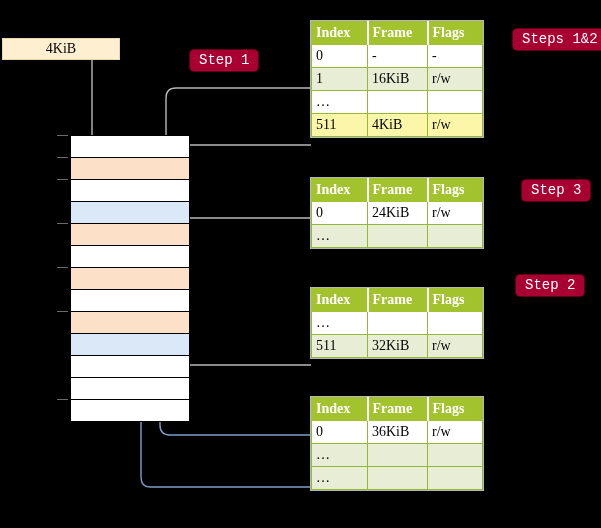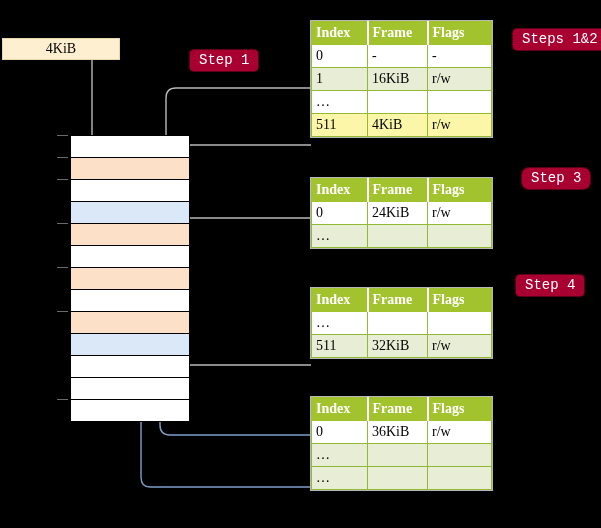--- a/index.html
+++ b/index.html
@@ -33,7 +33,7 @@
   .ptable td.hl{background:#fbf6a8;}
   .c-index{width:56px;}
   .c-frame{width:60px;}
-  .c-flags{width:64px;}
+  .c-flags{width:55px;}
 
   
   .memcol{position:absolute;box-sizing:border-box;}

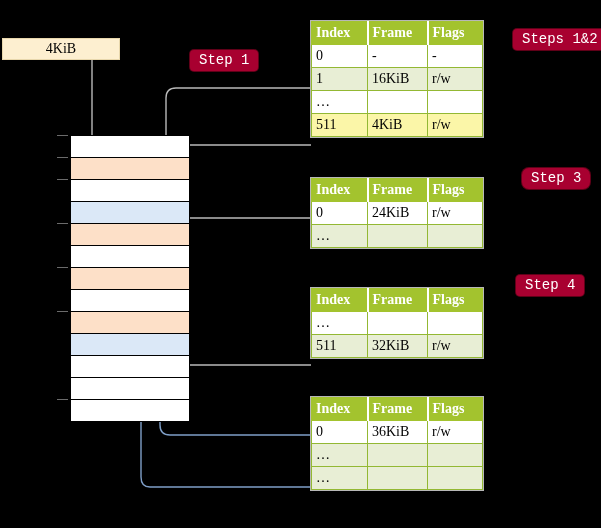--- a/index.html
+++ b/index.html
@@ -84,7 +84,7 @@
 
   <div class="badge" style="left:190px;top:40px;">Step 1</div>
   <div class="badge" style="left:513px;top:19px;">Steps 1&amp;2</div>
-  <div class="badge" style="left:522px;top:158px;border-radius:7px;">Step 3</div>
+  <div class="badge" style="left:522px;top:170px;">Step 3</div>
   <div class="badge" style="left:516px;top:265px;">Step 4</div>
 
   <div class="memcol" style="left:70px;top:135px;width:120px;height:299px;">

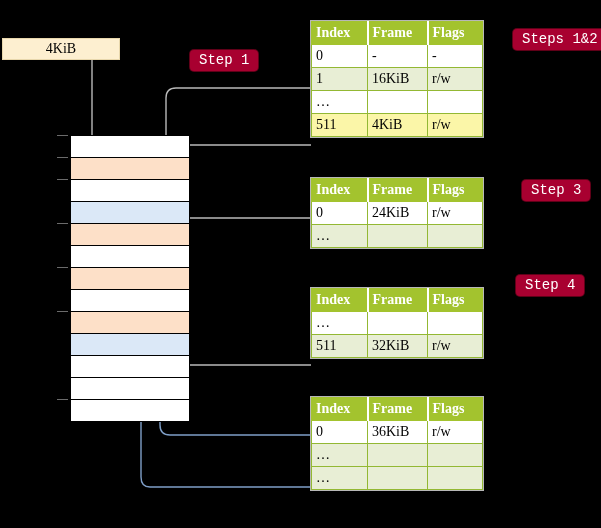--- a/index.html
+++ b/index.html
@@ -85,7 +85,7 @@
   <div class="badge" style="left:190px;top:40px;">Step 1</div>
   <div class="badge" style="left:513px;top:19px;">Steps 1&amp;2</div>
   <div class="badge" style="left:522px;top:170px;">Step 3</div>
-  <div class="badge" style="left:516px;top:265px;">Step 4</div>
+  <div class="badge" style="left:516px;top:265px;">Step 2</div>
 
   <div class="memcol" style="left:70px;top:135px;width:120px;height:299px;">
       <div class="memcell" style="top: 0px;"></div>

